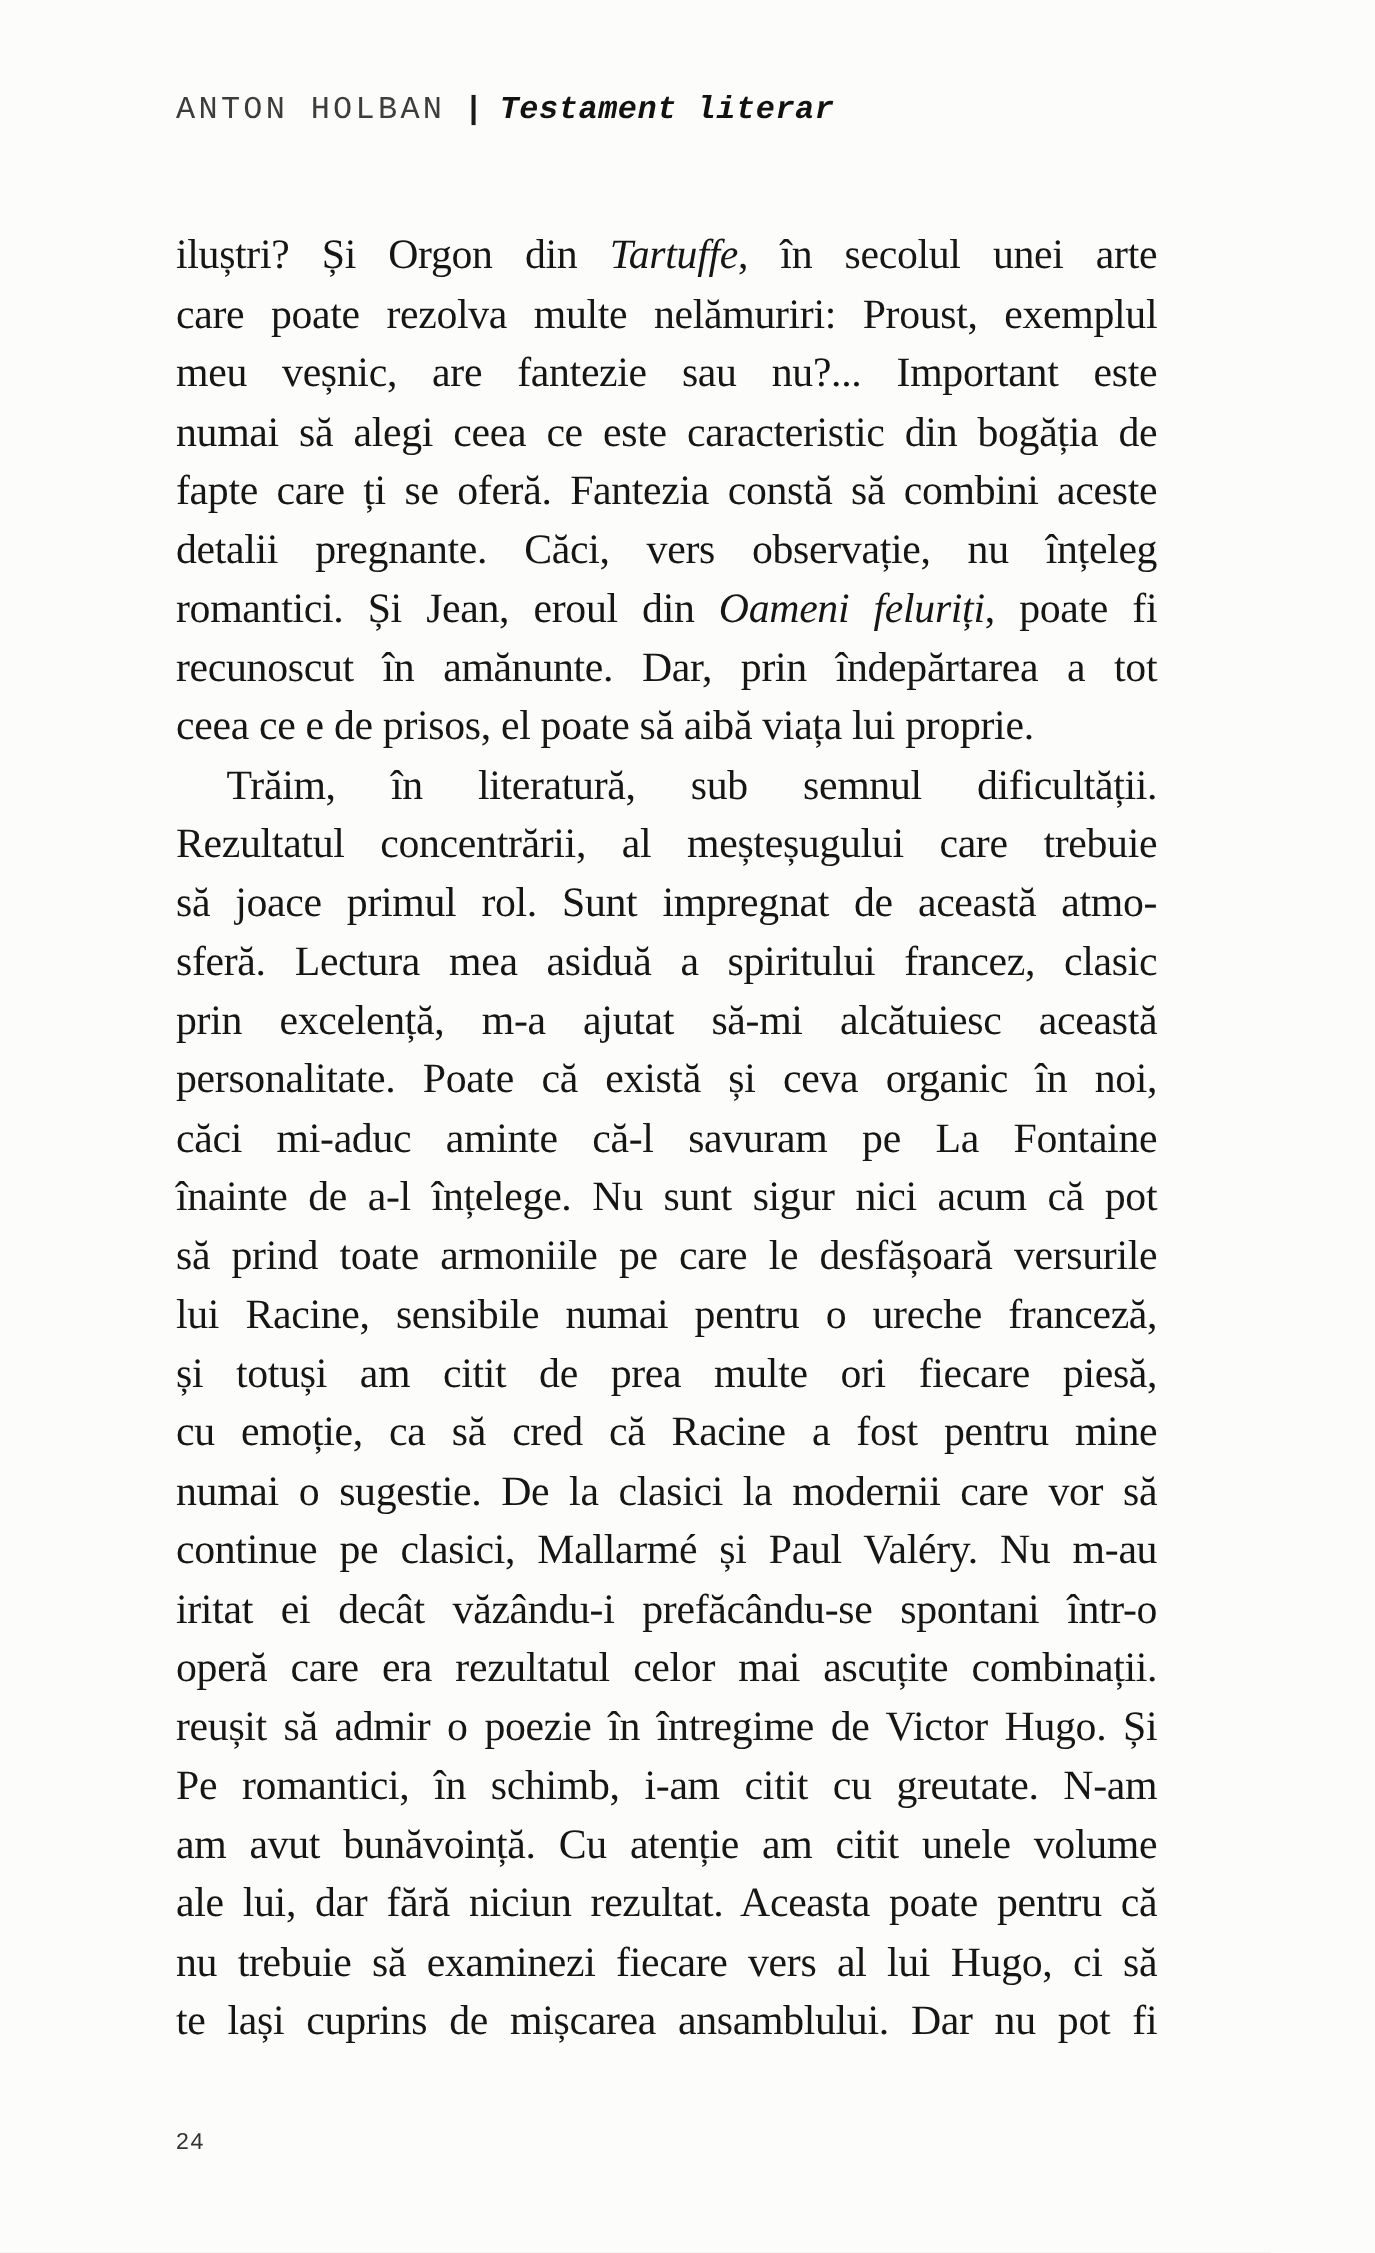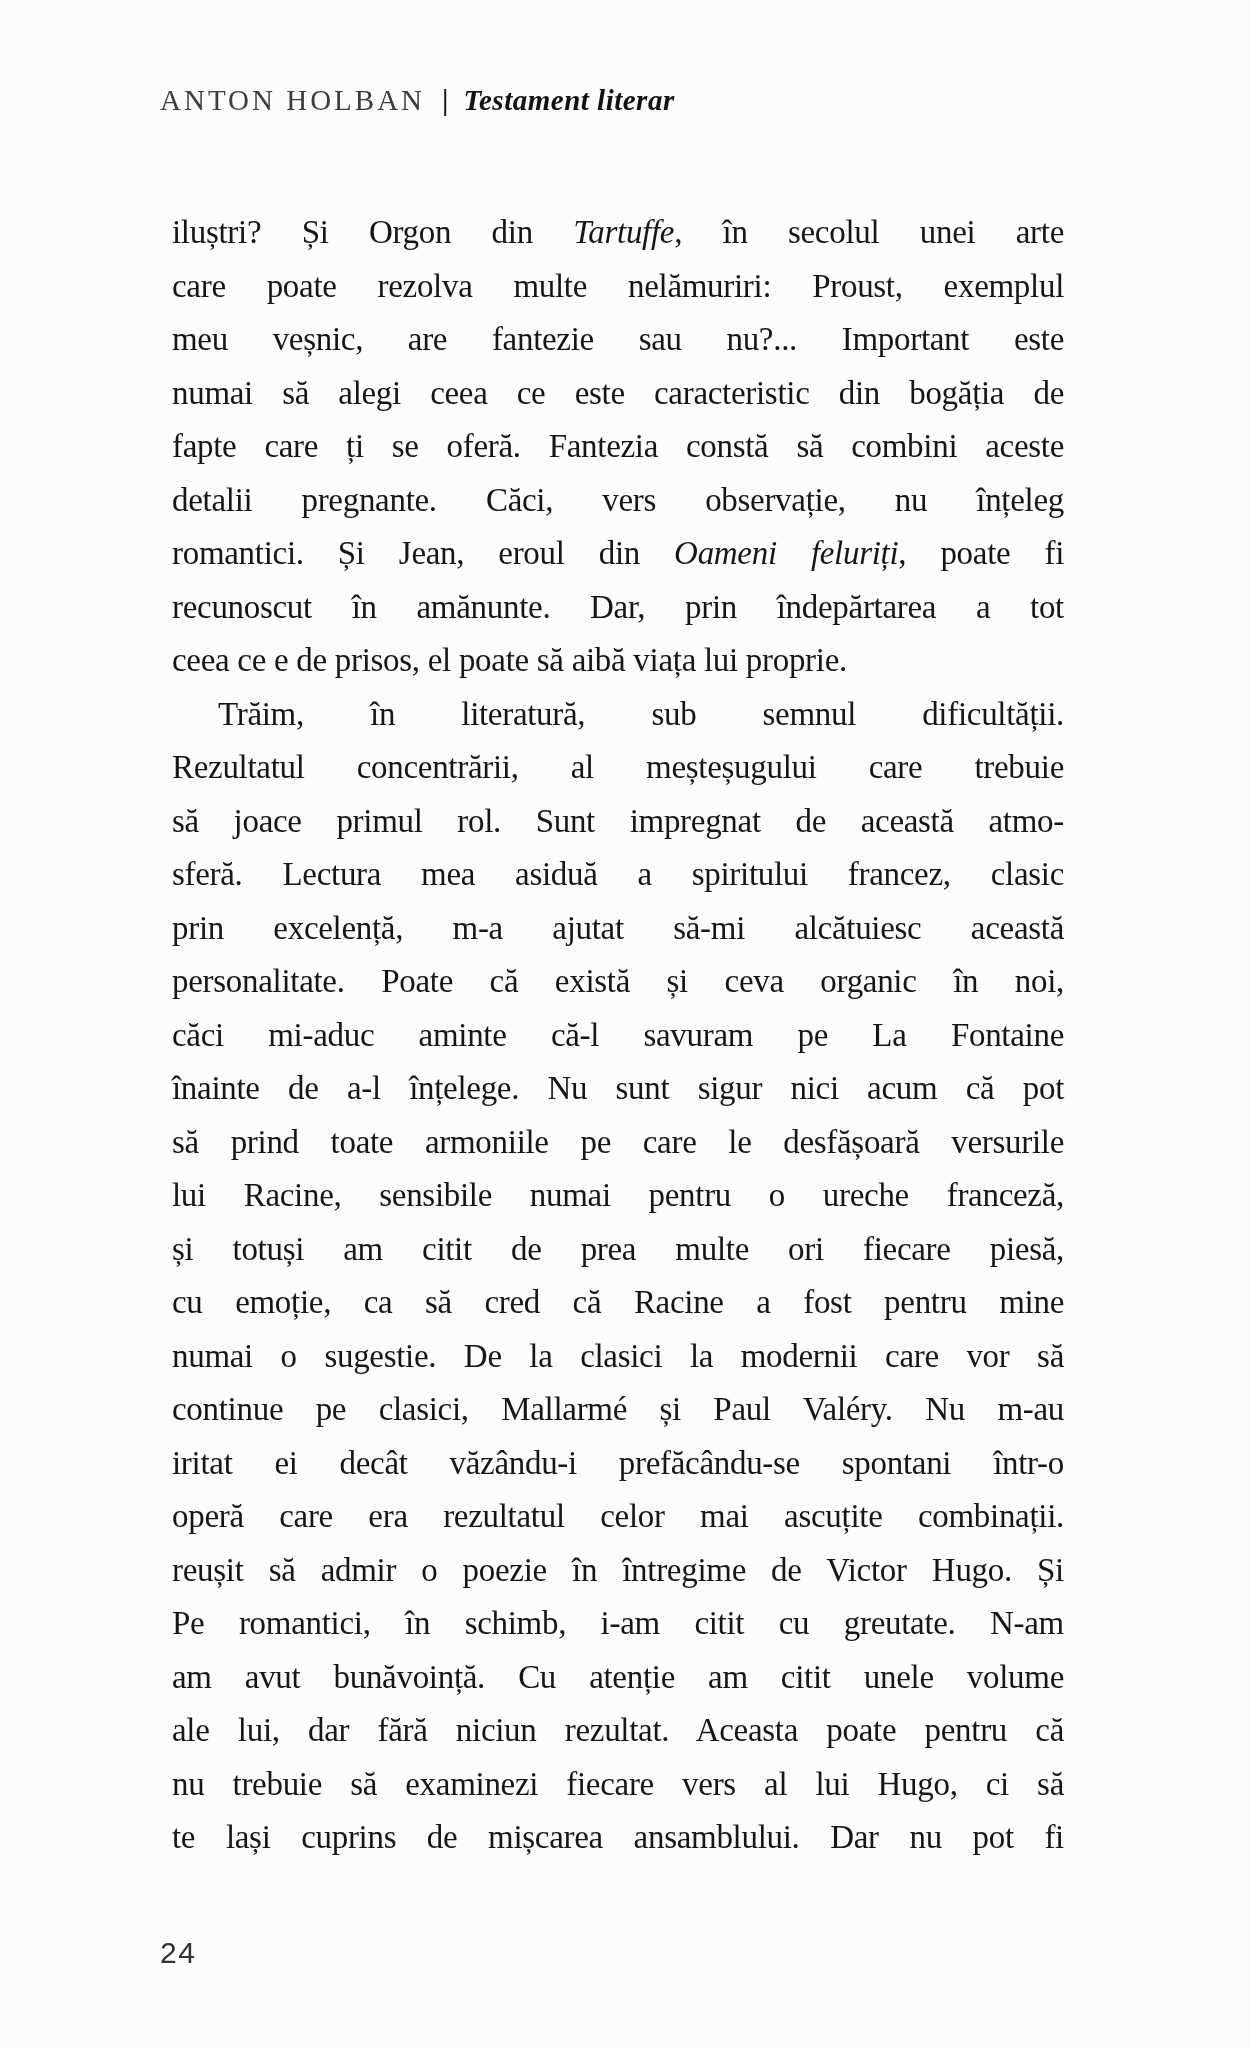--- a/index.html
+++ b/index.html
@@ -19,7 +19,7 @@
     top: 82px;
     display: flex;
     align-items: baseline;
-    font-family: Liberation Serif, serif;
+    font-family: Liberation Mono, monospace;
     font-size: 29px;
     line-height: 36px;
     white-space: nowrap;

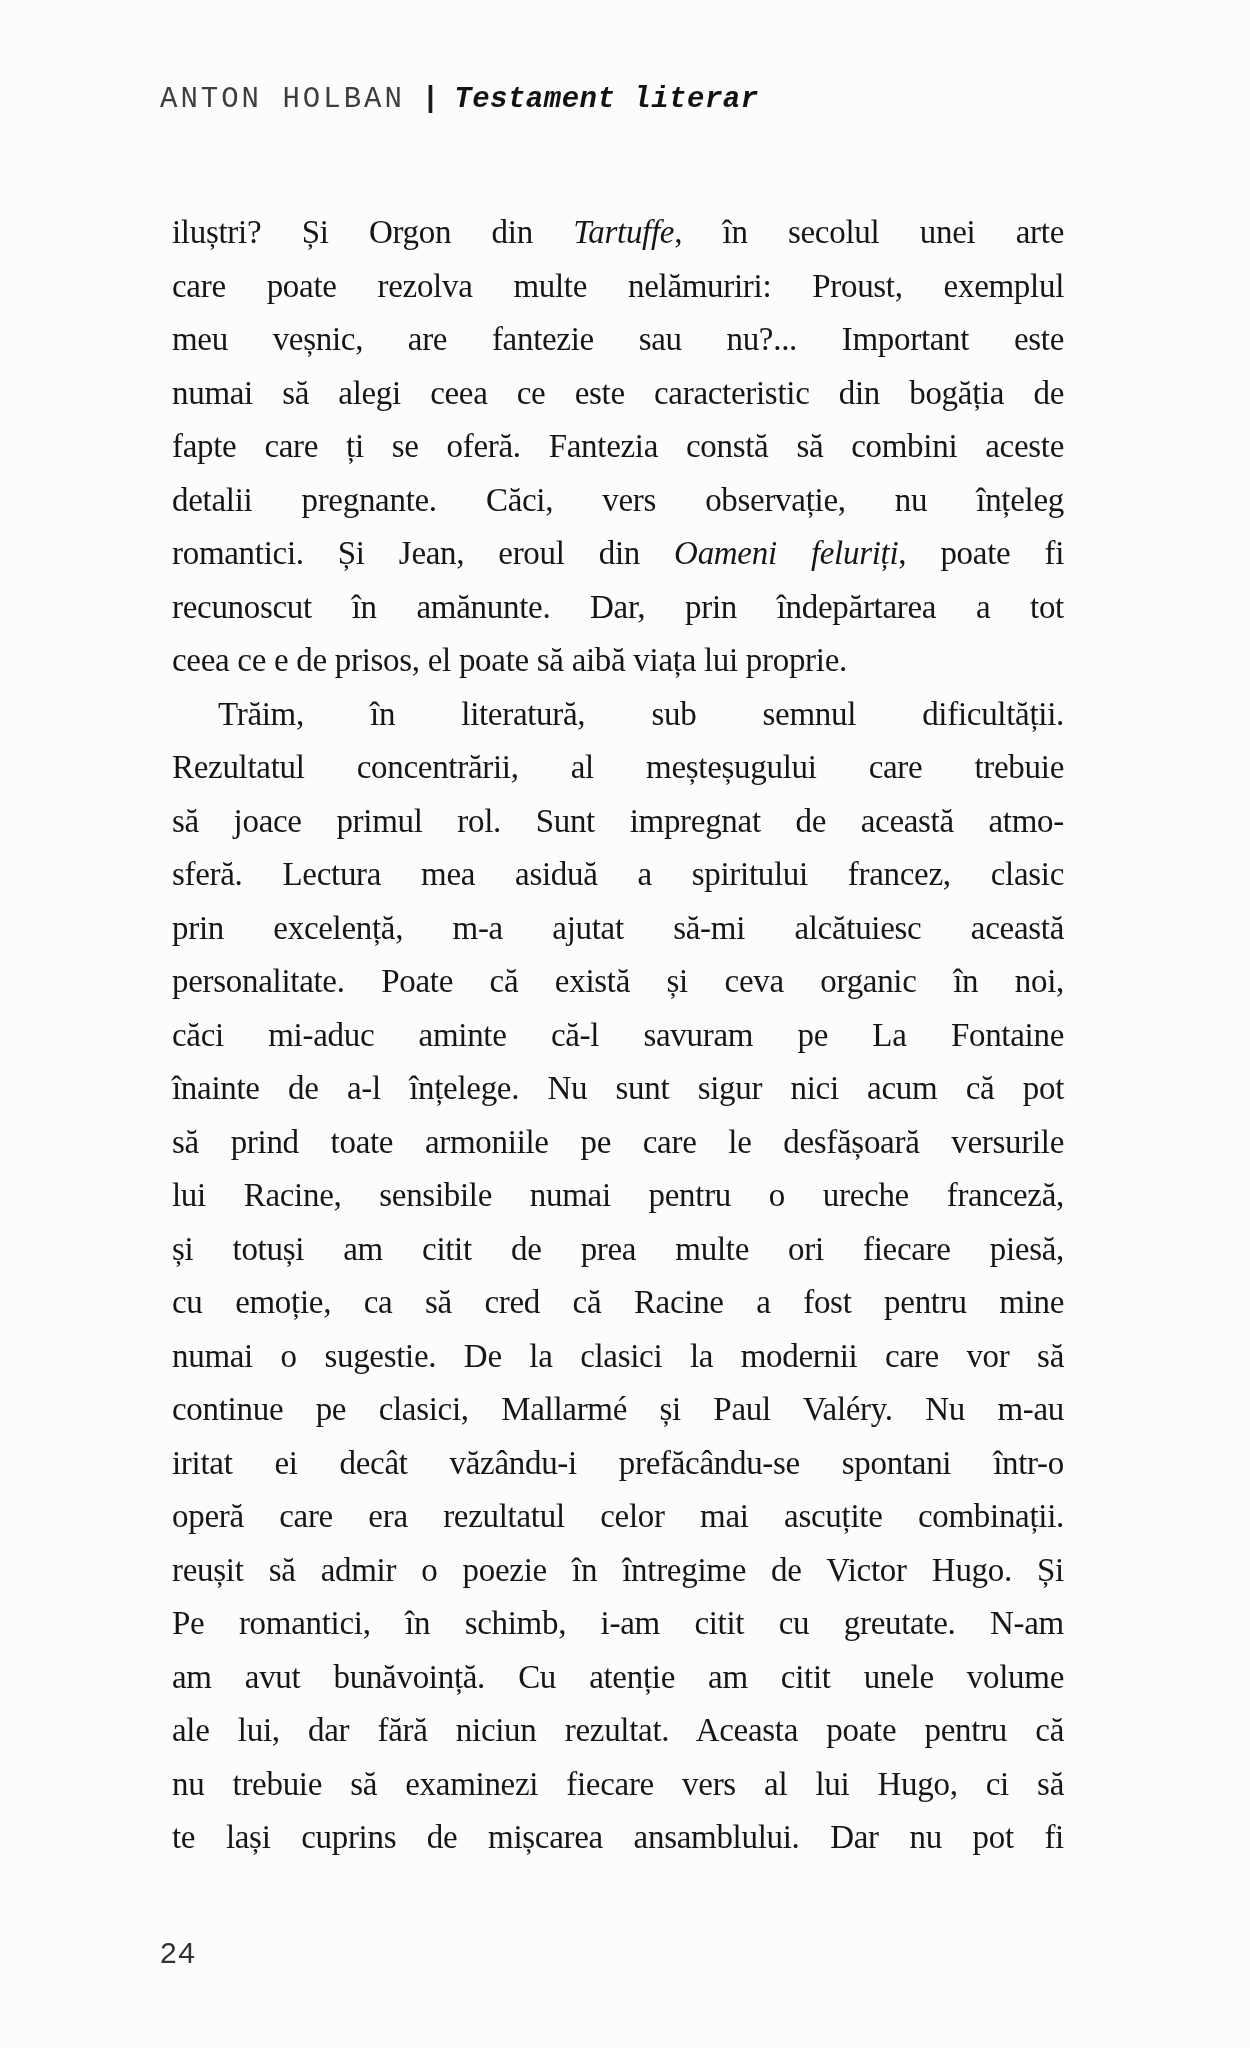--- a/index.html
+++ b/index.html
@@ -42,10 +42,10 @@
   }
   .page-body {
     position: absolute;
-    left: 172px;
+    left: 160px;
     top: 206px;
     width: 892px;
-    font-size: 33px;
+    font-size: 38px;
     letter-spacing: -0.3px;
   }
   .line {

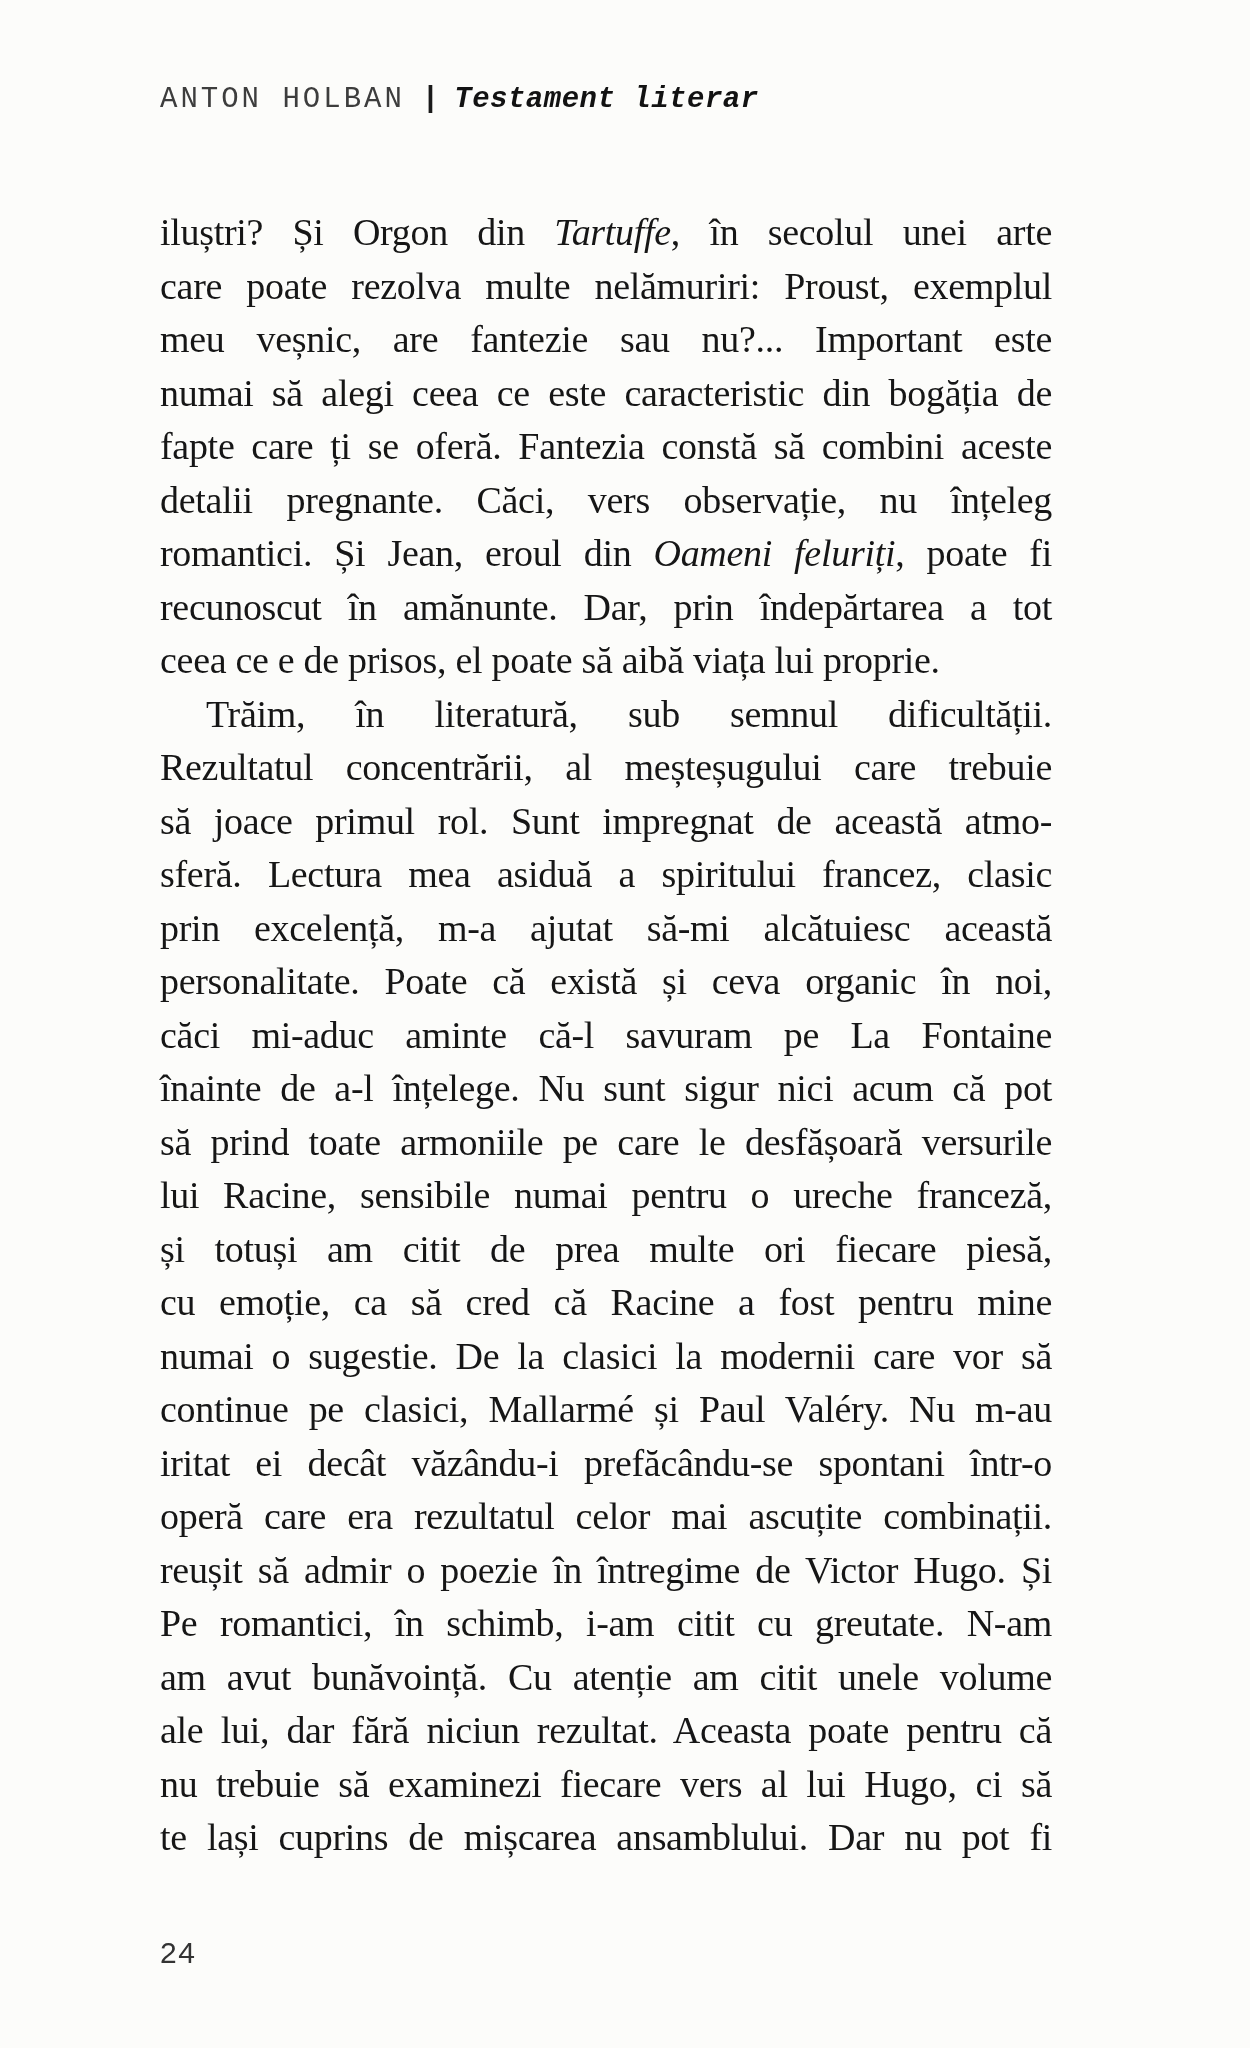--- a/index.html
+++ b/index.html
@@ -63,7 +63,7 @@
     top: 1936px;
     font-family: "Liberation Sans", sans-serif;
     font-weight: 400;
-    font-size: 30px;
+    font-size: 21px;
     letter-spacing: 1.5px;
     color: #333333;
   }

